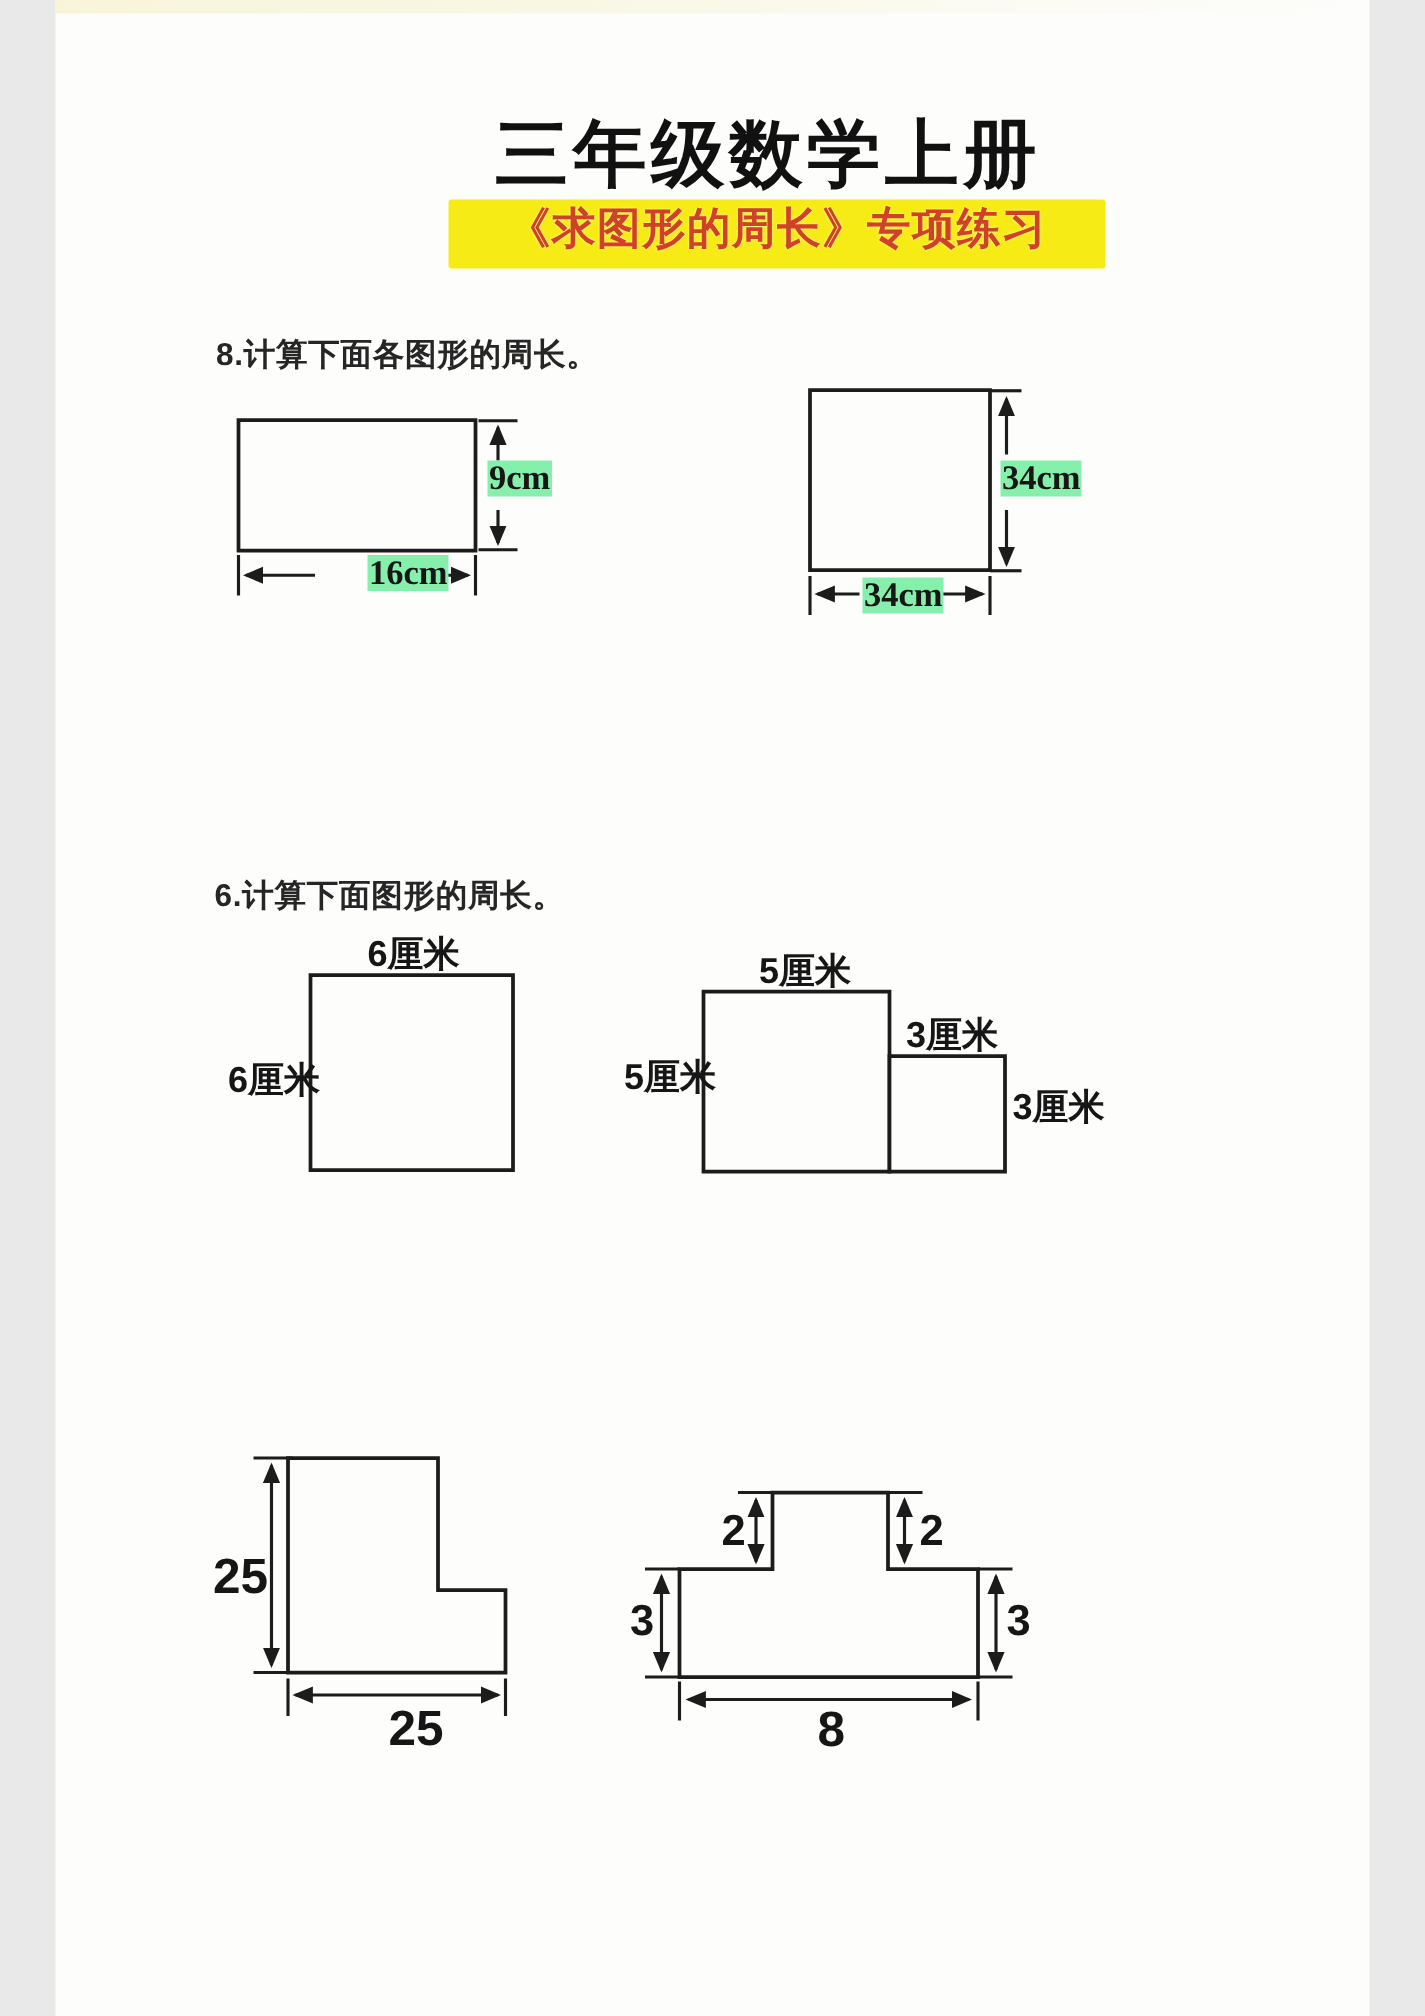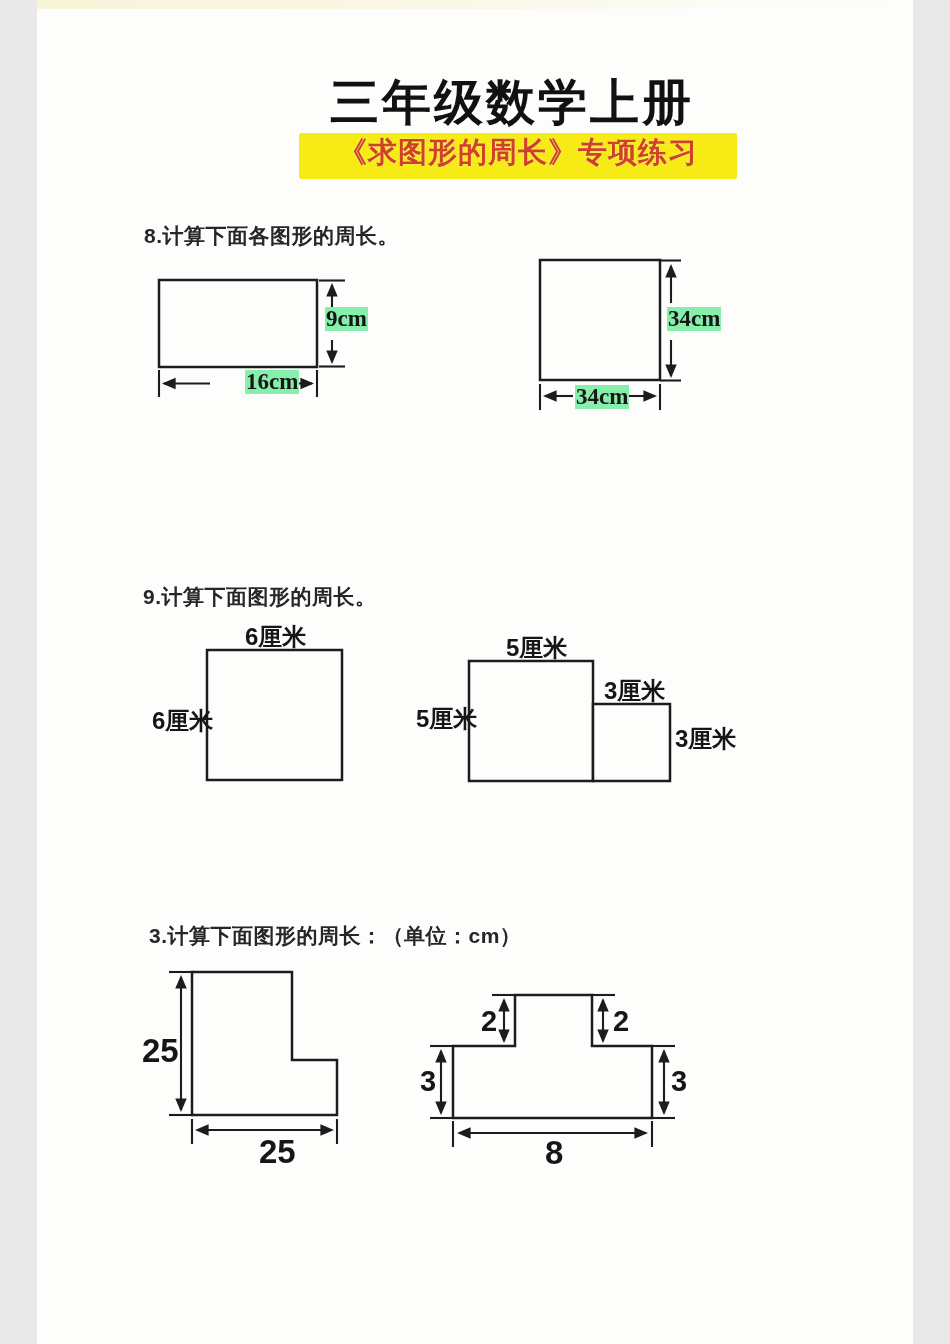--- a/index.html
+++ b/index.html
@@ -80,7 +80,7 @@
   </div>
 
   <div class="prompt q1">8.计算下面各图形的周长。</div>
-  <div class="prompt q2">9.计算下面图形的周长。</div>
+  <div class="prompt q2">6.计算下面图形的周长。</div>
   <div class="prompt q3">3.计算下面图形的周长：（单位：cm）</div>
 
   <svg class="figs" width="950" height="1344" viewBox="0 0 950 1344">

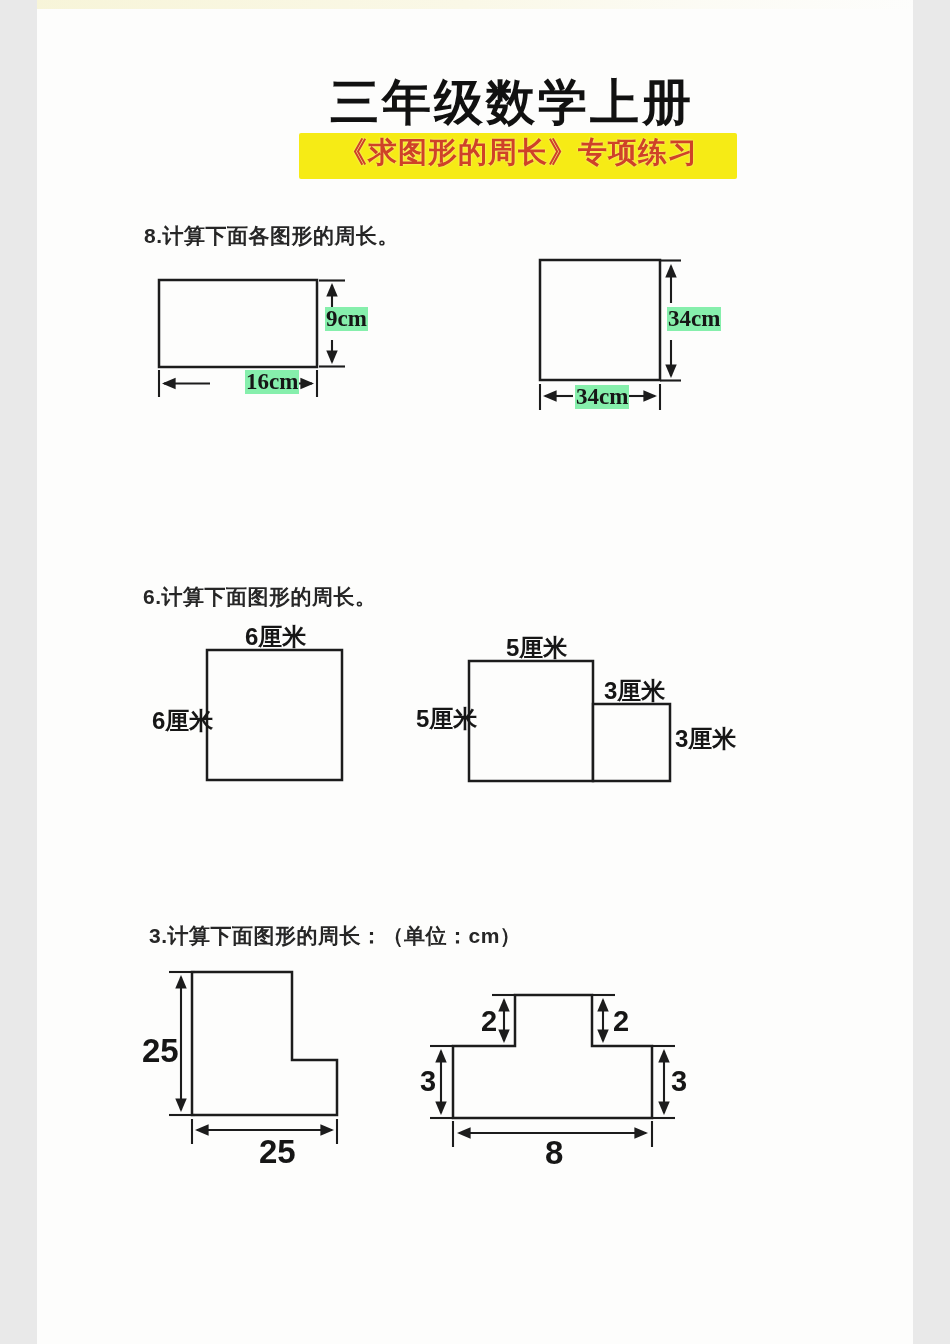--- a/index.html
+++ b/index.html
@@ -81,7 +81,6 @@
 
   <div class="prompt q1">8.计算下面各图形的周长。</div>
   <div class="prompt q2">6.计算下面图形的周长。</div>
-  <div class="prompt q3">3.计算下面图形的周长：（单位：cm）</div>
 
   <svg class="figs" width="950" height="1344" viewBox="0 0 950 1344">
     <defs>

